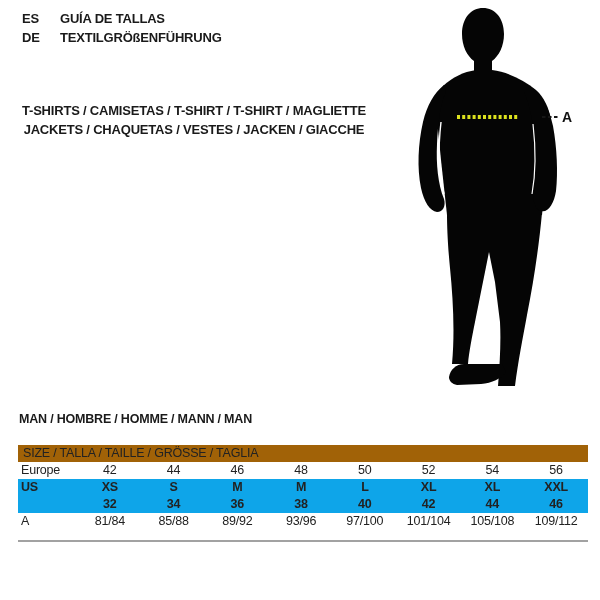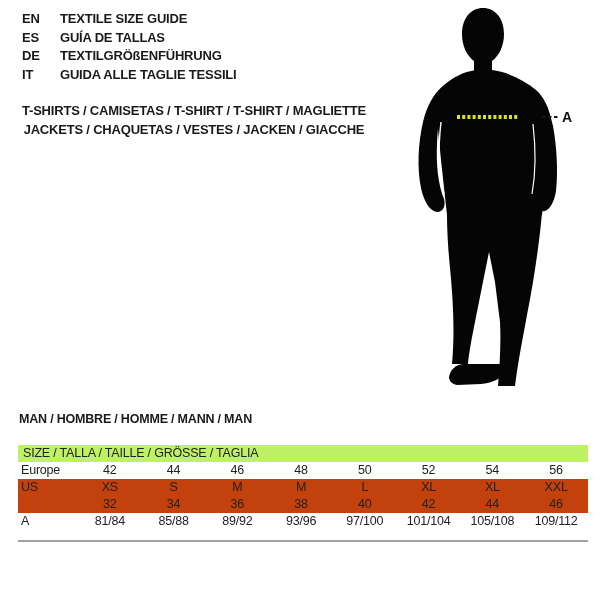--- a/index.html
+++ b/index.html
@@ -54,10 +54,6 @@
 <div class="page">
 
   <div class="lang-list">
-      <div class="lang-row">
-        <span class="lang-code">EN</span>
-        <span>TEXTILE SIZE GUIDE</span>
-      </div>
       <div class="lang-row">
         <span class="lang-code">ES</span>
         <span>GUÍA DE TALLAS</span>

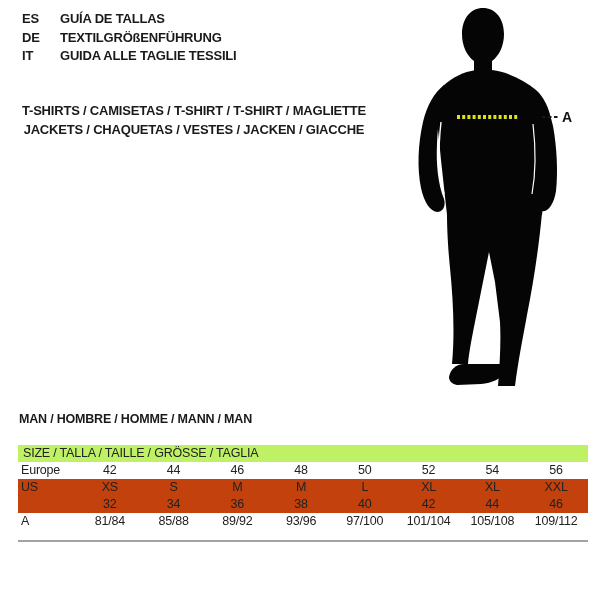--- a/index.html
+++ b/index.html
@@ -61,10 +61,6 @@
       <div class="lang-row">
         <span class="lang-code">DE</span>
         <span>TEXTILGRÖßENFÜHRUNG</span>
-      </div>
-      <div class="lang-row">
-        <span class="lang-code">IT</span>
-        <span>GUIDA ALLE TAGLIE TESSILI</span>
       </div>
     </div>
 

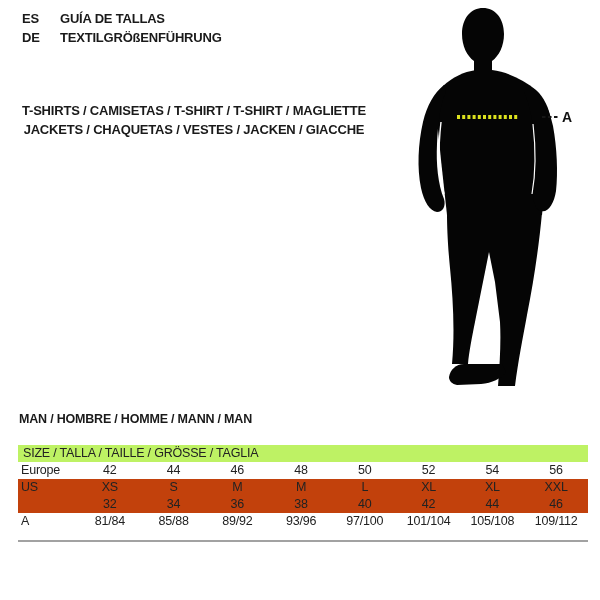--- a/index.html
+++ b/index.html
@@ -31,7 +31,7 @@
   
   .table-wrap { position:absolute; left:18px; top:445px; width:570px; }
   .table-header {
-    height:17px; line-height:17px; background:#bef264;
+    height:17px; line-height:17px; background:#a16207;
     font-size:12.5px; color:#222; padding-left:5px; letter-spacing:-0.2px;
   }
   table { width:100%; border-collapse:collapse; table-layout:fixed; }

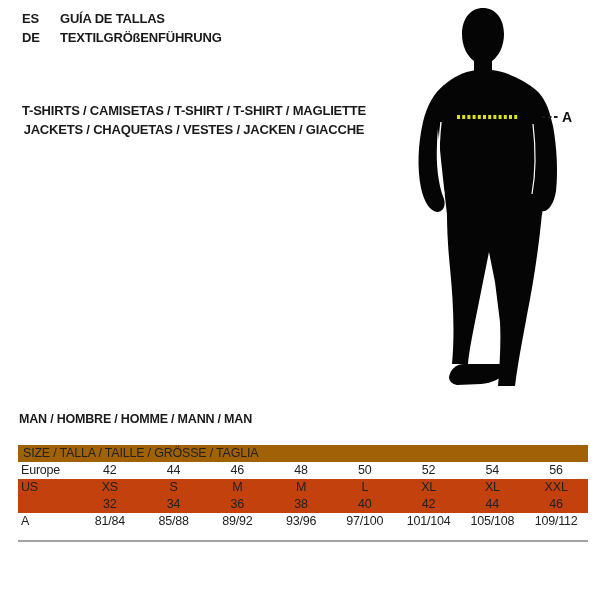--- a/index.html
+++ b/index.html
@@ -42,7 +42,7 @@
   }
   td.label-cell { text-align:left; padding-left:3px; }
   col.c-label { width:60px; }
-  tr.shaded { background:#c2410c; }
+  tr.shaded { background:#0ea5e9;font-weight:bold; }
   .table-bottom-rule { margin-top:10px; border-top:2px solid #a2a2a2; }
 
   

